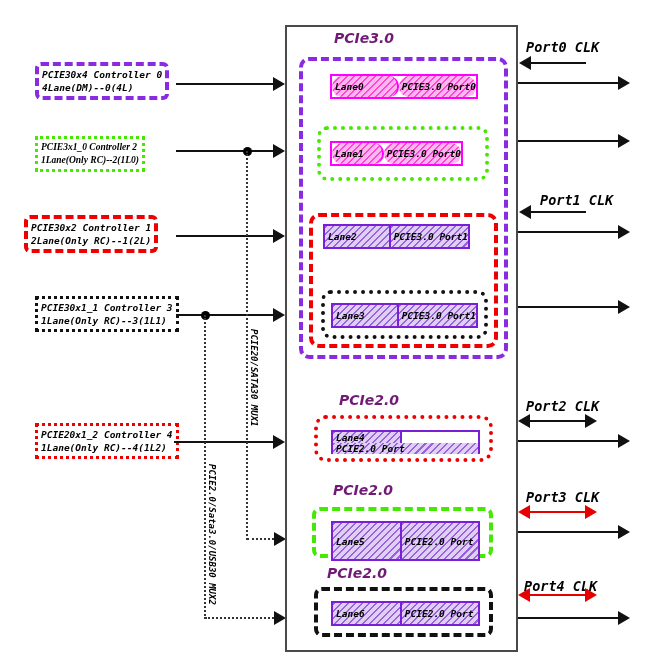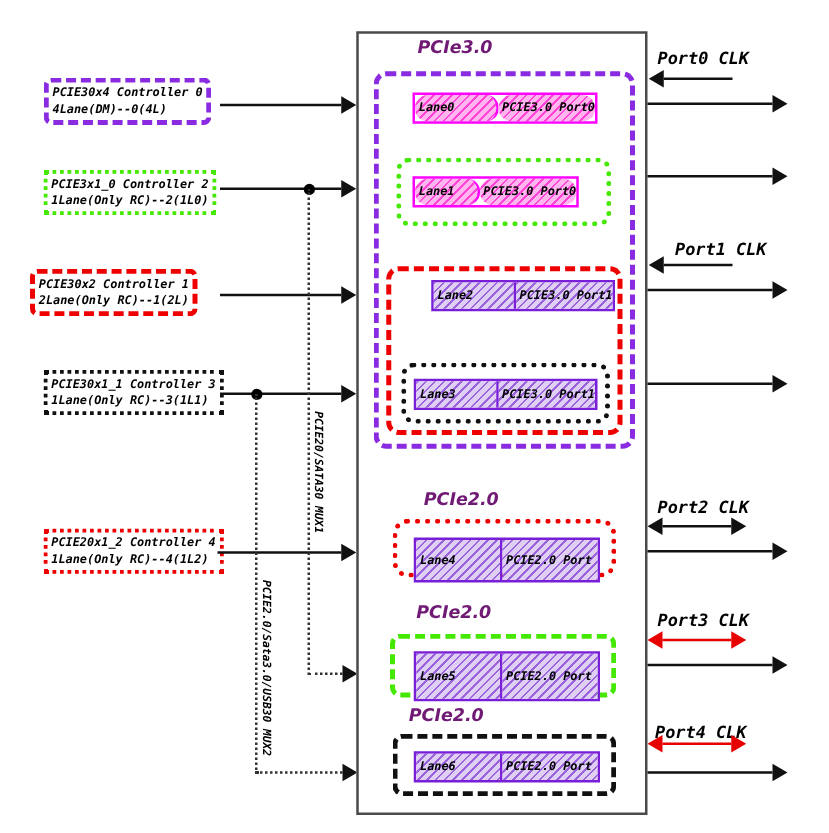--- a/index.html
+++ b/index.html
@@ -94,7 +94,7 @@
     <div>PCIE30x4 Controller 0</div>
     <div>4Lane(DM)--0(4L)</div>
   </div>
-  <div class="ctrl c-green" style="left:35px; top:136px;">
+  <div class="ctrl c-green" style="left:35px; top:136px;font-family:Liberation Serif, serif;">
     <div>PCIE3x1_0 Controller 2</div>
     <div>1Lane(Only RC)--2(1L0)</div>
   </div>

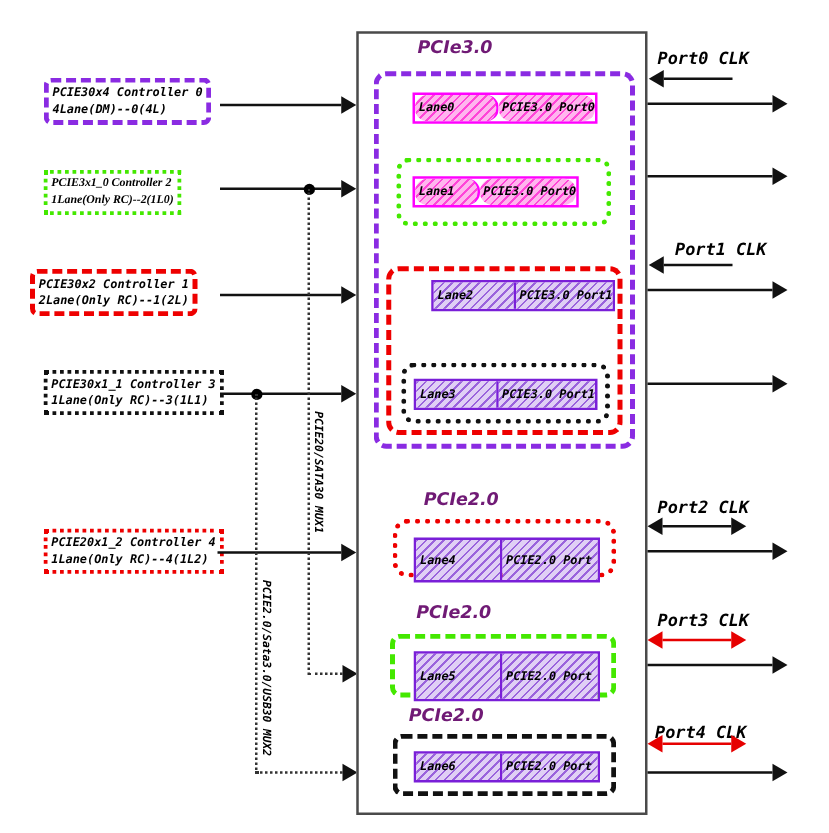--- a/index.html
+++ b/index.html
@@ -150,7 +150,7 @@
     <span class="ln">Lane1</span>
     <span class="lp">PCIE3.0 Port0</span>
   </div>
-  <div class="lane vi" style="left:345px; top:224px; width:147px; height:25px;">
+  <div class="lane vi" style="left:323px; top:224px; width:147px; height:25px;">
     <span class="ln">Lane2</span>
     <span class="lp">PCIE3.0 Port1</span>
   </div>

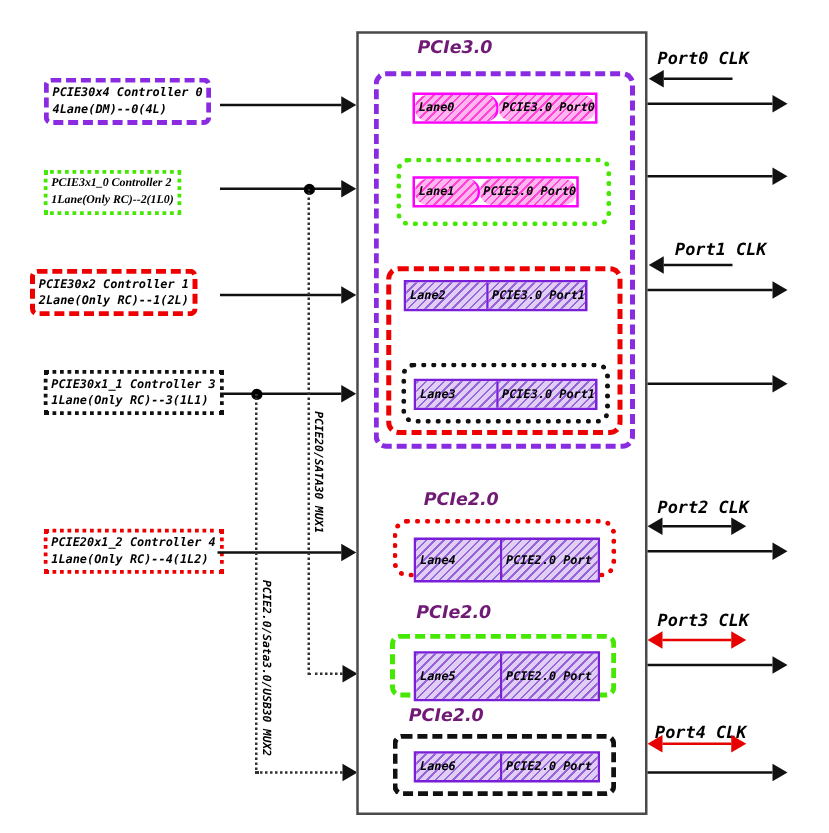--- a/index.html
+++ b/index.html
@@ -158,7 +158,7 @@
     <span class="ln">Lane3</span>
     <span class="lp">PCIE3.0 Port1</span>
   </div>
-  <div class="lane vi" style="left:331px; top:430px; width:149px; height:36px;">
+  <div class="lane vi" style="left:331px; top:430px; width:149px; height:24px;flex-direction:column;">
     <span class="ln">Lane4</span>
     <span class="lp">PCIE2.0 Port</span>
   </div>

